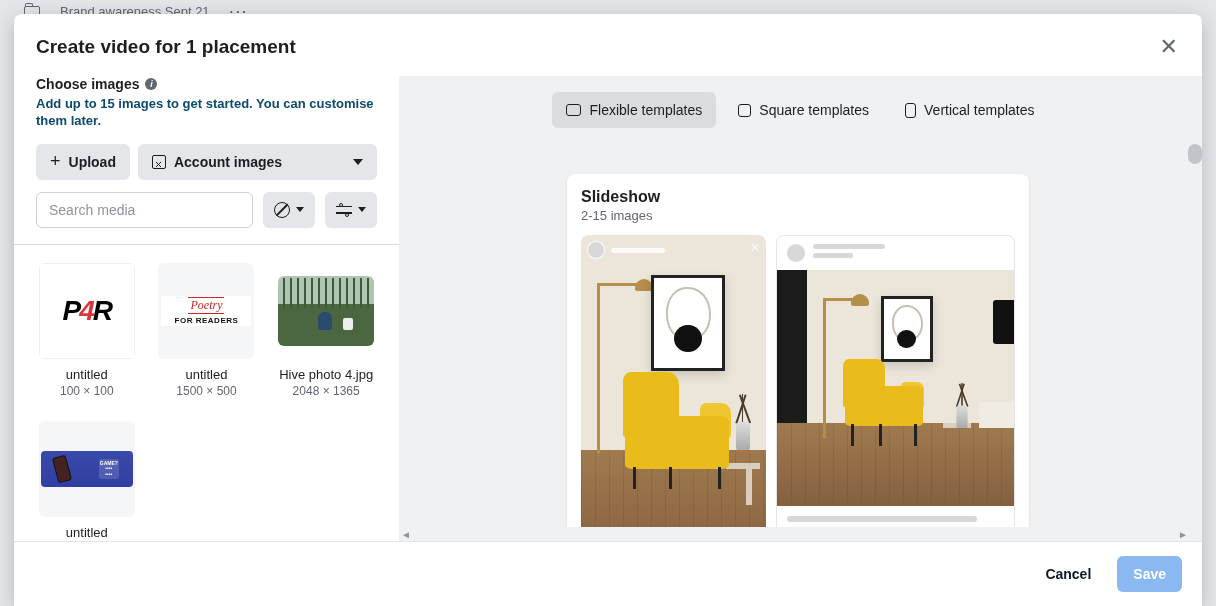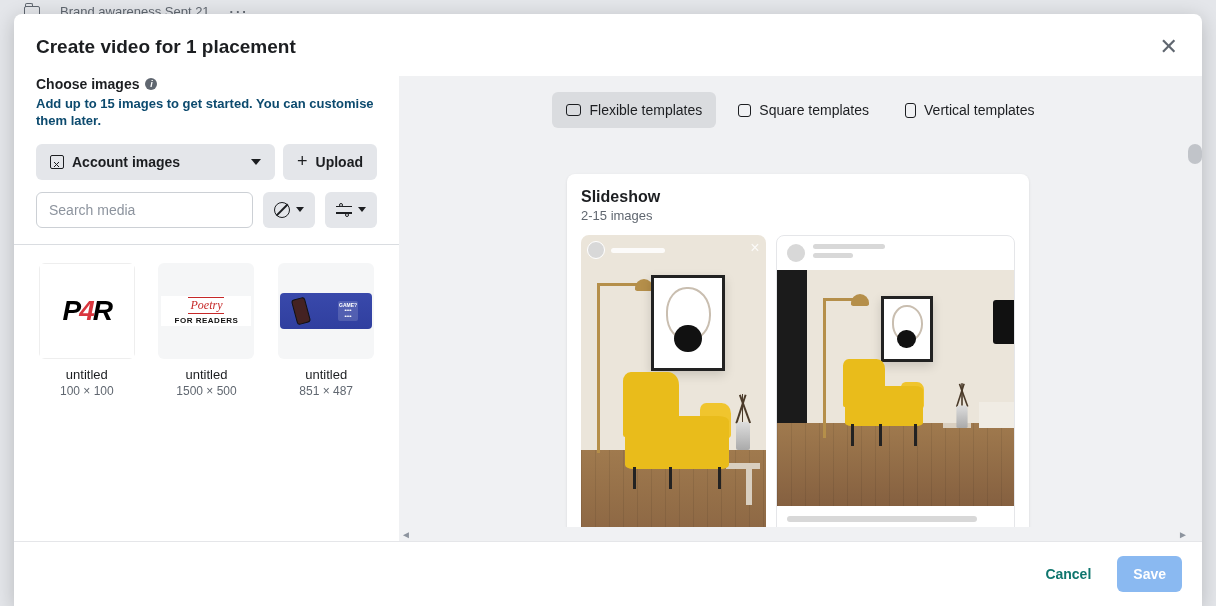--- a/index.html
+++ b/index.html
@@ -163,14 +163,14 @@
         <div class="ci-desc">Add up to 15 images to get started. You can customise them later.</div>
 
         <div class="btnrow">
+          <button class="btn">
+            <span class="plus-ic"></span>
+            <span>Upload</span>
+          </button>
           <button class="btn btn-flex">
             <span class="img-ic"></span>
             <span>Account images</span>
             <span class="caret-ic"></span>
-          </button>
-          <button class="btn">
-            <span class="plus-ic"></span>
-            <span>Upload</span>
           </button>
         </div>
 

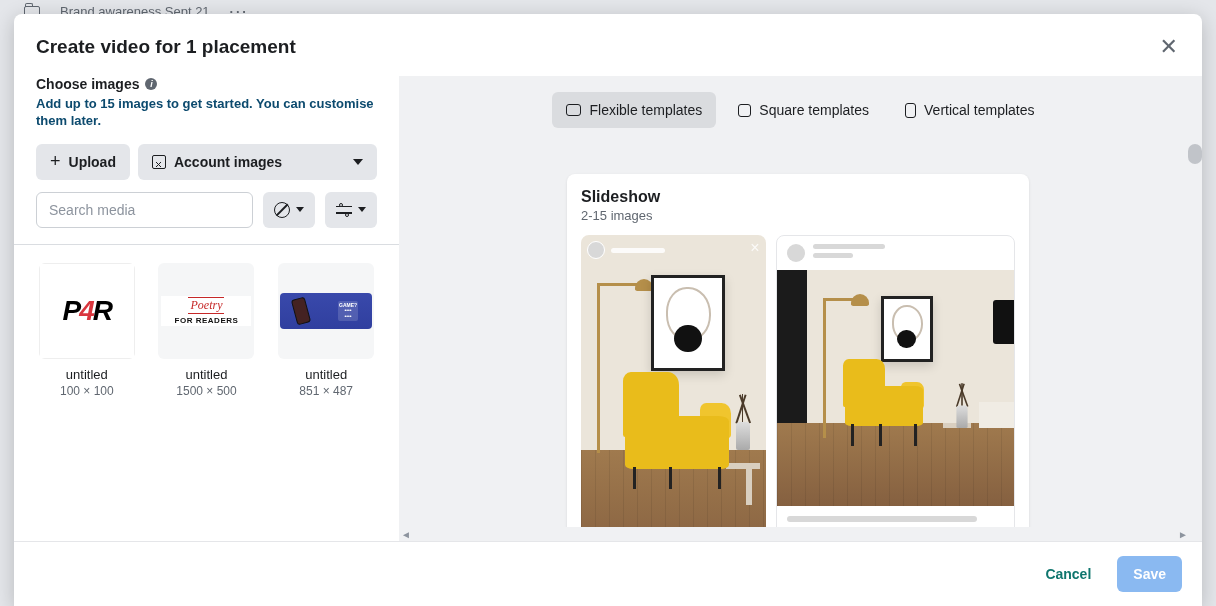--- a/index.html
+++ b/index.html
@@ -211,6 +211,17 @@
           </div>
           <div class="tname">untitled</div>
           <div class="tsize">1500 × 500</div>
+        </div>
+        <div class="thumb">
+          <div class="timgwrap" style="height:70px; margin-top:13px; margin-bottom: 21px;">
+            <div class="hive-img">
+                <div class="hive-trees"></div>
+                <div class="hive-person"></div>
+                <div class="hive-box"></div>
+              </div>
+          </div>
+          <div class="tname">Hive photo 4.jpg</div>
+          <div class="tsize">2048 × 1365</div>
         </div>
         <div class="thumb">
           <div class="timgwrap">

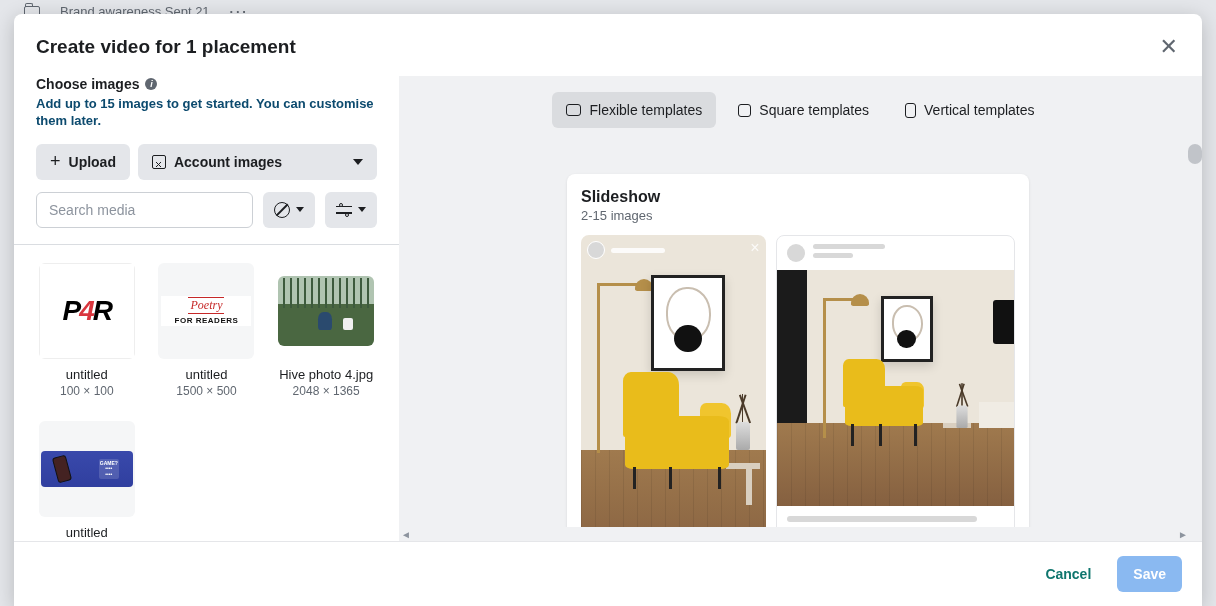--- a/index.html
+++ b/index.html
@@ -135,7 +135,7 @@
 
     .mfoot { padding: 14px 20px; display:flex; justify-content:flex-end; gap: 10px; border-top: 1px solid #e5e6e9;}
     .fbtn { height: 36px; padding: 0 16px; border:none; border-radius:6px; font-size:14px; font-weight:600; cursor:pointer;}
-    .fbtn-cancel { background: transparent; color:#0f766e;text-align:center;}
+    .fbtn-cancel { background: transparent; color:#0f172a;text-align:center;}
     .fbtn-save { background: #8ab9f1; color:#fff;}
   </style>
 </head>

